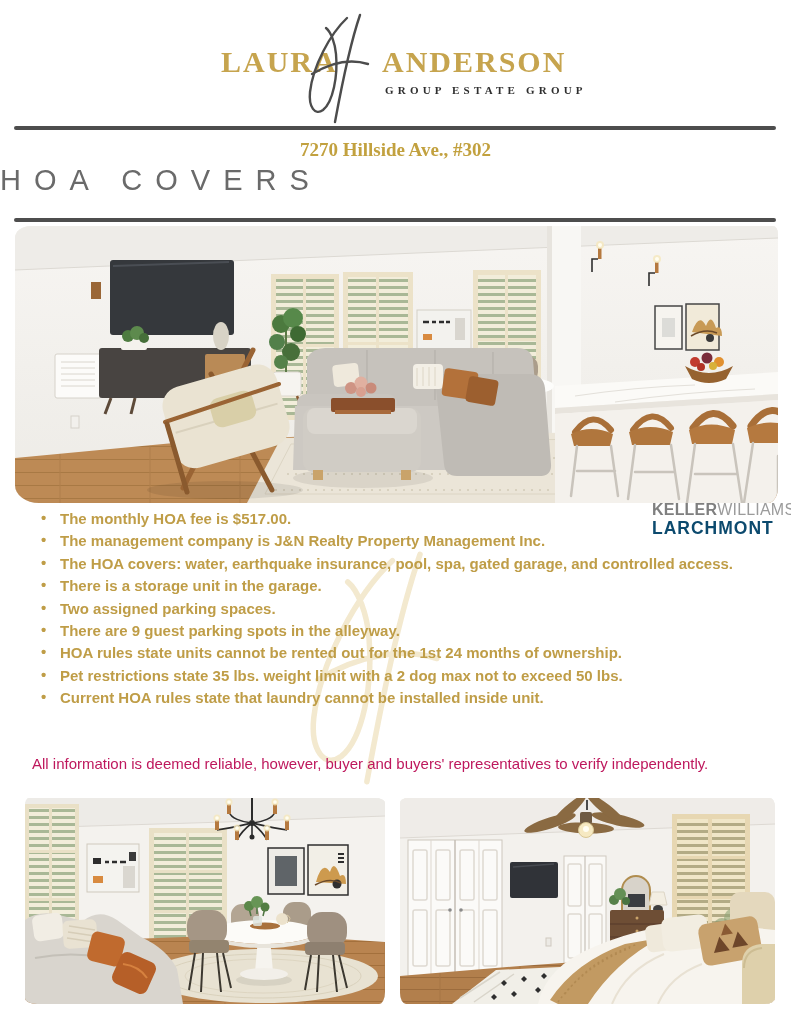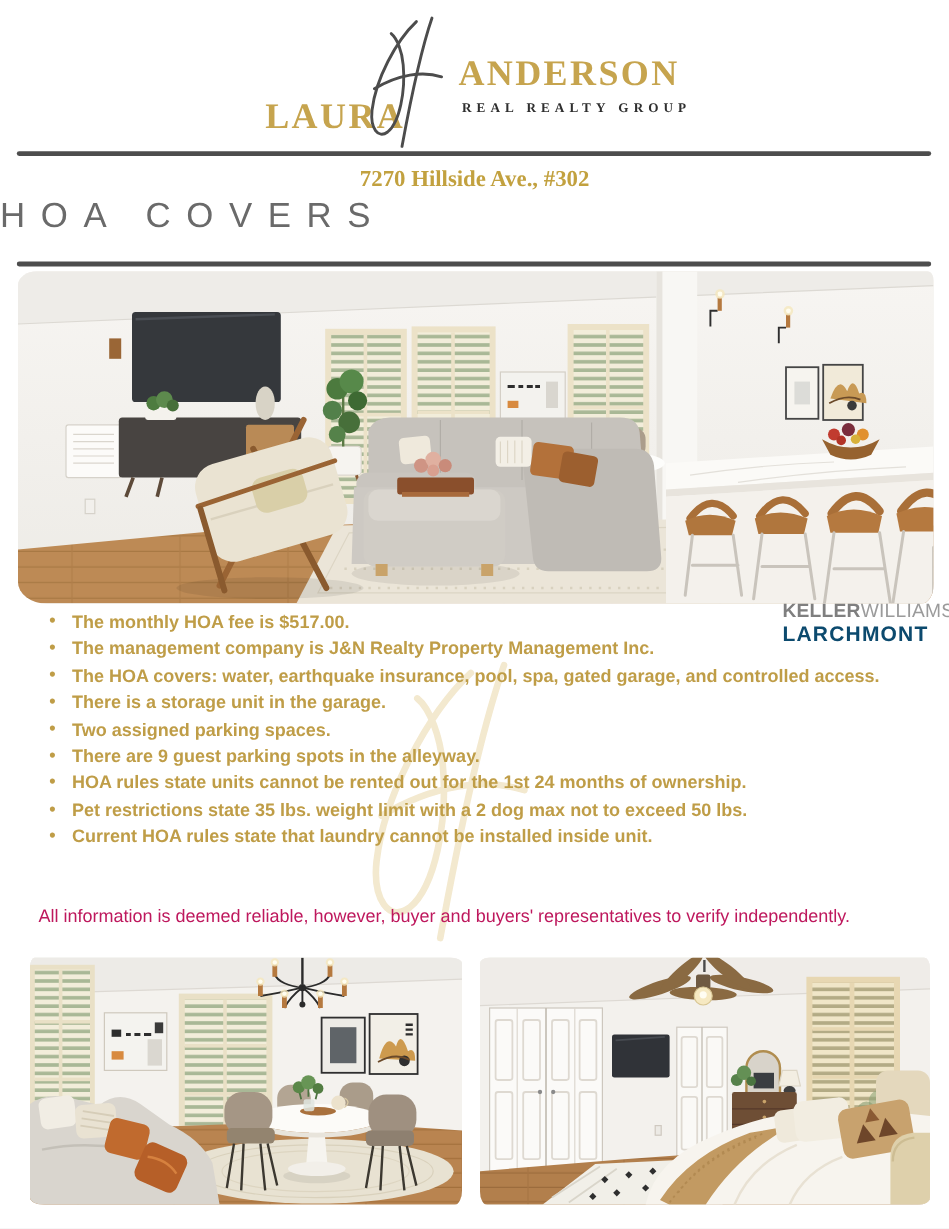--- a/index.html
+++ b/index.html
@@ -10,7 +10,7 @@
   
   .logo-word{position:absolute;font-family:"Liberation Serif",serif;color:#c6a44e;
     font-size:30px;letter-spacing:2px;font-weight:600;}
-  .logo-laura{left:221px;top:45px;margin-top:36px;}
+  .logo-laura{left:221px;top:45px;}
   .logo-anderson{left:382px;top:45px;}
   .logo-tagline{position:absolute;left:385px;top:84px;font-family:"Liberation Serif",serif;
     font-size:11px;font-weight:bold;letter-spacing:4.2px;color:#2f2f2f;}

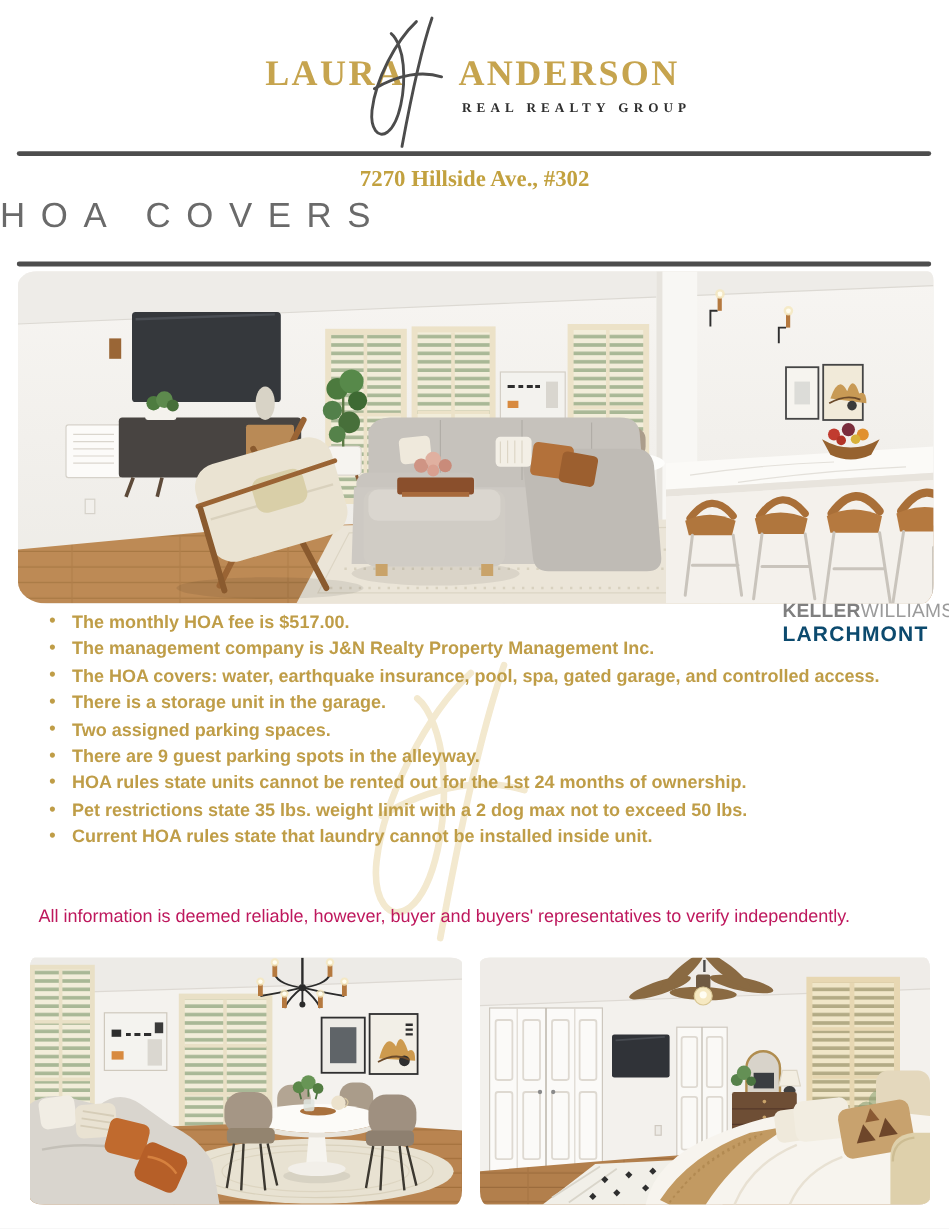--- a/index.html
+++ b/index.html
@@ -60,7 +60,7 @@
       </g>
     </svg>
     <span class="logo-word logo-anderson">ANDERSON</span>
-    <span class="logo-tagline">REAL REALTY GROUP</span>
+    <span class="logo-tagline">GROUP ESTATE GROUP</span>
   </div>
 
   <div class="rule rule-top"></div>

